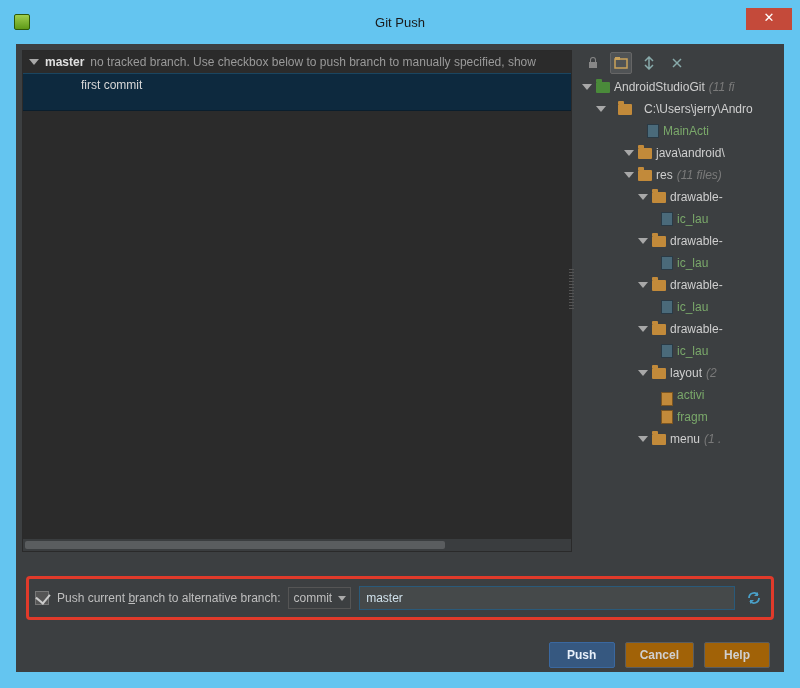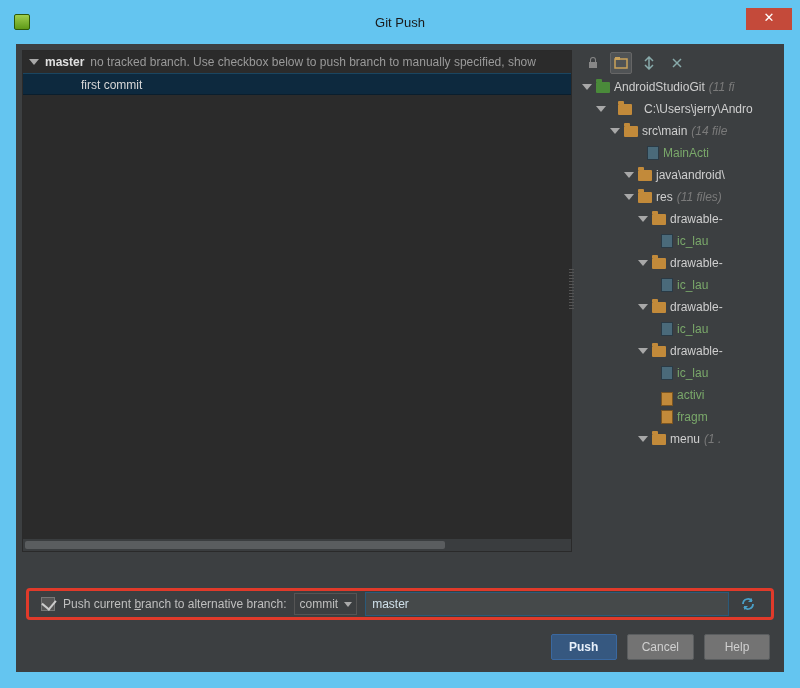--- a/index.html
+++ b/index.html
@@ -16,7 +16,7 @@
   .branch-row { display:flex; align-items:center; height:22px; padding:0 6px; background:#2b2b2b; color:#9a9a9a; white-space:nowrap; overflow:hidden; }
   .branch-row .tri { display:inline-block; width:0;height:0;border-left:5px solid transparent;border-right:5px solid transparent;border-top:6px solid #a8a8a8; margin-right:6px; }
   .branch-row .name { color:#e0e0e0; font-weight:bold; margin-right:6px; }
-  .commit-row { height:22px; background:#0d293e; color:#d8d8d8; padding-left:58px; line-height:22px; border-top:1px solid #1a4560; border-bottom:1px solid #0a1e2d; }
+  .commit-row { height:38px; background:#0d293e; color:#d8d8d8; padding-left:58px; line-height:22px; border-top:1px solid #1a4560; border-bottom:1px solid #0a1e2d; }
   .left-scroll { position:absolute; bottom:0; left:0; right:0; height:12px; background:#3a3d3f; }
   .left-scroll .thumb { position:absolute; left:2px; top:2px; height:8px; width:420px; background:#5a5d5f; border-radius:2px; }
   .right-tools { height:26px; display:flex; align-items:center; gap:6px; padding:0 4px; justify-content:flex-start; }

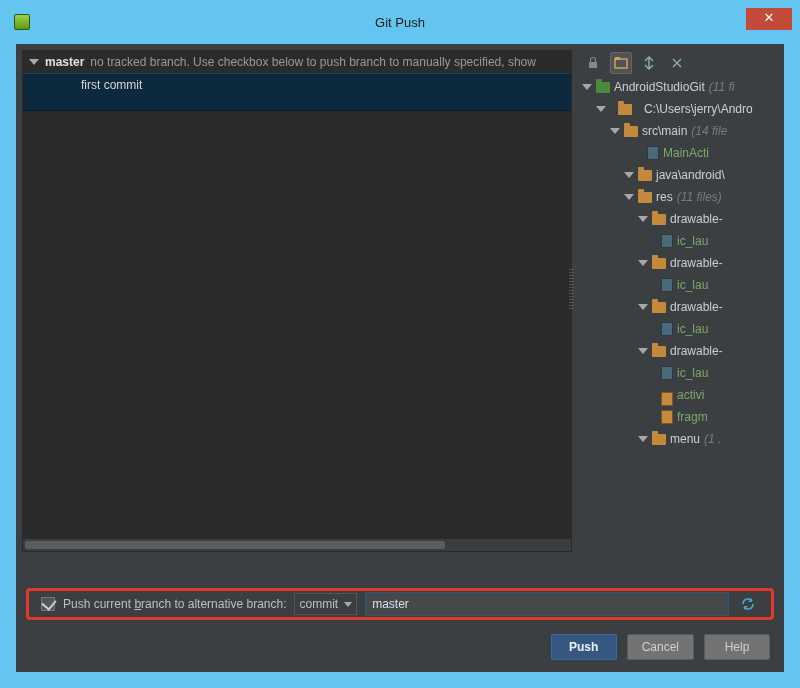--- a/index.html
+++ b/index.html
@@ -112,12 +112,6 @@
               <span class="folder"></span>
               <span class="lbl">C:\Users\jerry\Andro</span>
             </div>
-            <div class="node" style="padding-left: 32px;">
-              <span class="tri"></span>
-              <span class="folder"></span>
-              <span class="lbl">src\main</span>
-              <span class="meta"> (14 file</span>
-            </div>
             <div class="node" style="padding-left: 60px;">
               <span style="width: 9px; flex: 0 0 auto;"></span>
               <span class="file"></span>

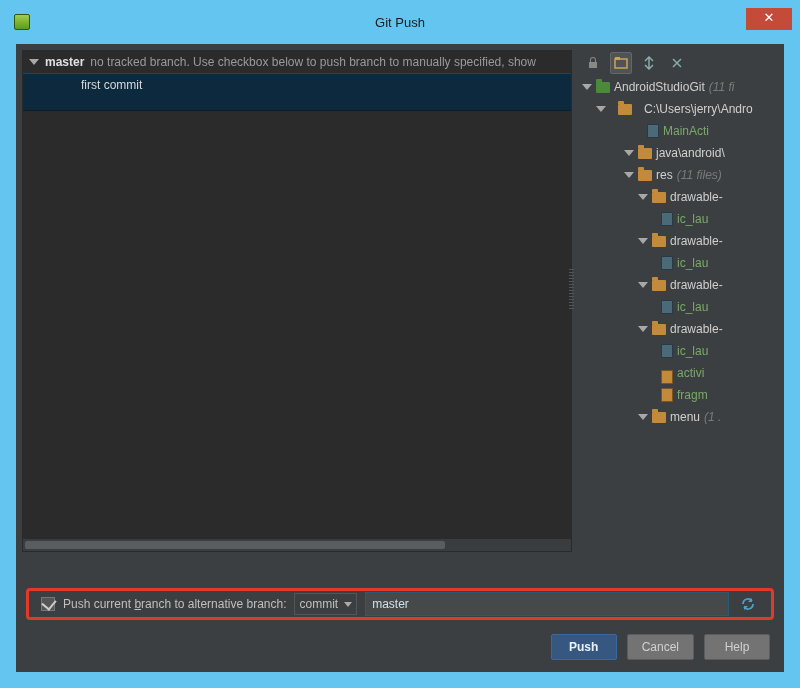--- a/index.html
+++ b/index.html
@@ -168,6 +168,12 @@
               <span class="file"></span>
               <span class="lbl green">ic_lau</span>
             </div>
+            <div class="node" style="padding-left: 60px;">
+              <span class="tri"></span>
+              <span class="folder"></span>
+              <span class="lbl">layout</span>
+              <span class="meta"> (2</span>
+            </div>
             <div class="node" style="padding-left: 74px; align-items: flex-end;">
               <span style="width: 9px; flex: 0 0 auto;"></span>
               <span class="file xml"></span>

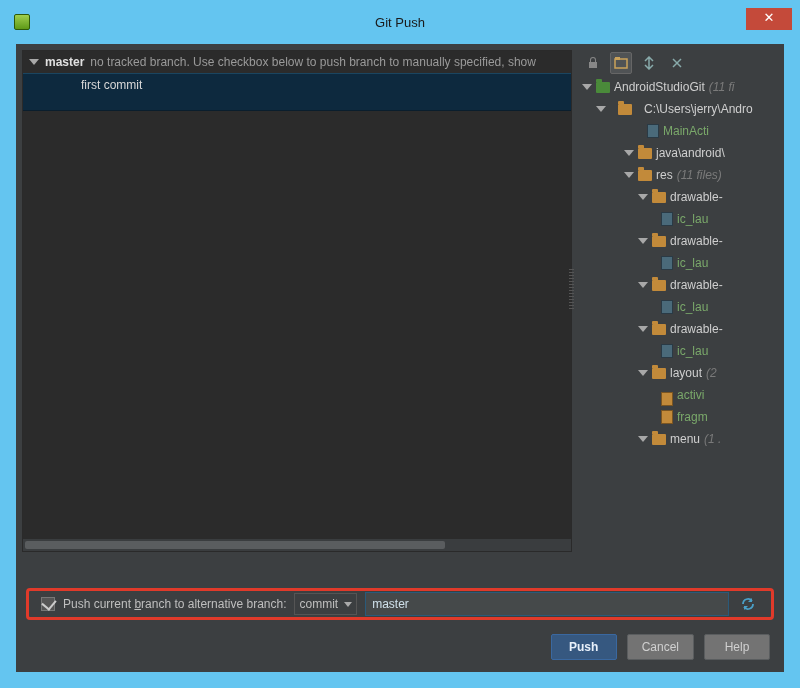--- a/index.html
+++ b/index.html
@@ -34,7 +34,7 @@
   .node .lbl { color:#cfcfcf; }
   .node .lbl.green { color:#7aa86a; }
   .node .meta { color:#7a7a7a; font-style:italic; margin-left:4px; }
-  .bottom { position:absolute; left:10px; right:10px; bottom:52px; height:32px; border:3px solid #e03a2a; border-radius:4px; display:flex; align-items:center; padding:0 12px; gap:8px; background:#3c3f41; }
+  .bottom { position:absolute; left:10px; right:10px; bottom:52px; height:44px; border:3px solid #e03a2a; border-radius:4px; display:flex; align-items:center; padding:0 6px; gap:8px; background:#3c3f41; }
   .chk { width:14px; height:14px; border:1px solid #777; background:#555; position:relative; flex:none; }
   .chk:after { content:""; position:absolute; left:2px; top:-1px; width:8px; height:10px; border-right:2px solid #ccc; border-bottom:2px solid #ccc; transform:rotate(40deg); }
   .bottom .label { color:#bfbfbf; white-space:nowrap; }

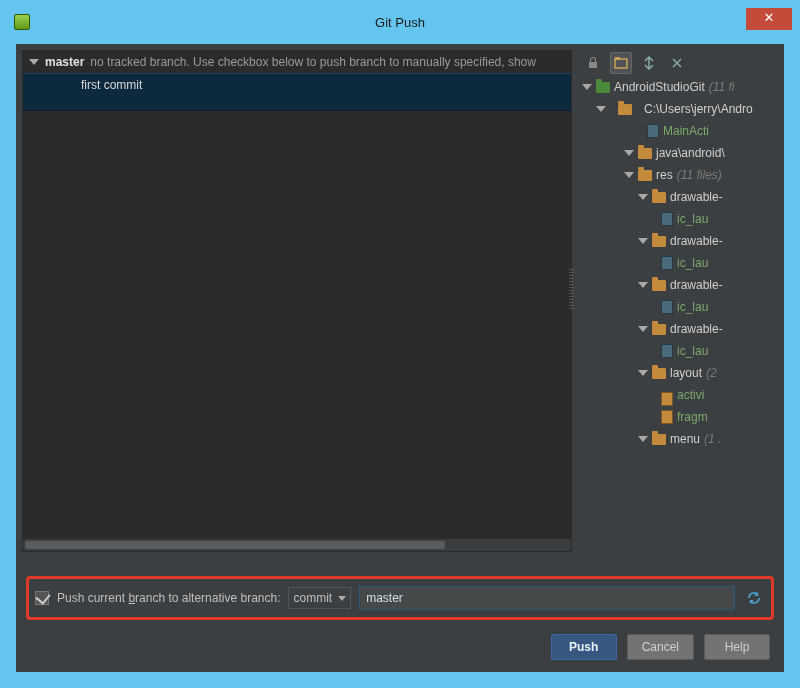--- a/index.html
+++ b/index.html
@@ -44,7 +44,7 @@
   .branch-field { flex:1; height:24px; border:1px solid #2a5a7a; background:#45494a; color:#cfe0ea; padding:0 6px; font-size:12px; outline:none; font-family:inherit; }
   .refresh { width:22px; height:22px; display:flex; align-items:center; justify-content:center; }
   .refresh svg { width:16px; height:16px; }
-  .buttons { position:absolute; right:14px; bottom:12px; display:flex; gap:10px; }
+  .buttons { position:absolute; right:14px; bottom:4px; display:flex; gap:10px; }
   .btn { height:26px; min-width:66px; padding:0 14px; background:#737373; border:1px solid #5a5d5f; color:#d0d0d0; font-size:12px; border-radius:2px; display:flex; align-items:center; justify-content:center; }
   .btn.primary { background:#365880; border-color:#3a68a0; color:#e8f0fa; font-weight:bold; }
   .grip { position:absolute; right:210px; top:225px; width:5px; height:40px; background:repeating-linear-gradient(#555,#555 1px,transparent 1px,transparent 3px); }

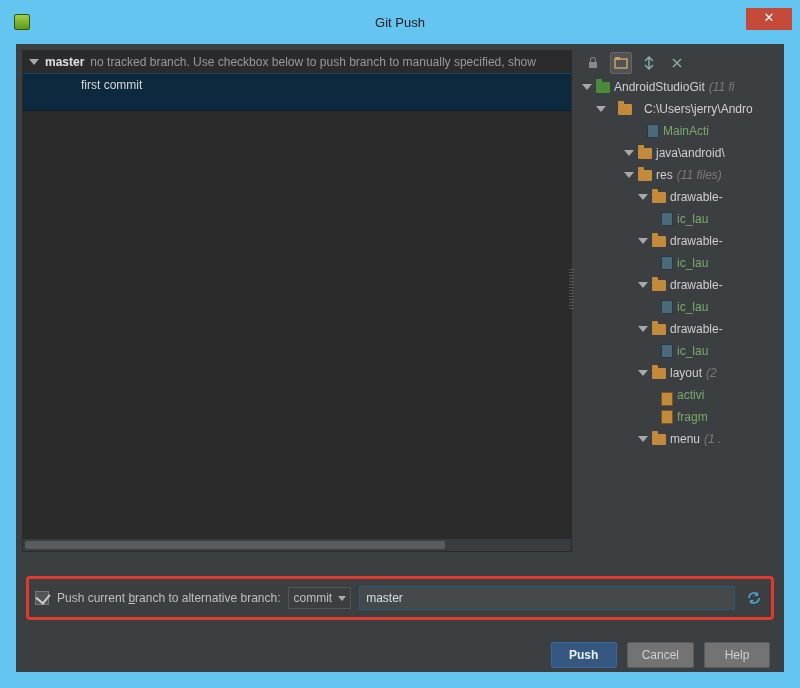--- a/index.html
+++ b/index.html
@@ -45,7 +45,7 @@
   .refresh { width:22px; height:22px; display:flex; align-items:center; justify-content:center; }
   .refresh svg { width:16px; height:16px; }
   .buttons { position:absolute; right:14px; bottom:4px; display:flex; gap:10px; }
-  .btn { height:26px; min-width:66px; padding:0 14px; background:#737373; border:1px solid #5a5d5f; color:#d0d0d0; font-size:12px; border-radius:2px; display:flex; align-items:center; justify-content:center; }
+  .btn { height:26px; min-width:66px; padding:0 14px; background:#a16207; border:1px solid #5a5d5f; color:#d0d0d0; font-size:12px; border-radius:2px; display:flex; align-items:center; justify-content:center;font-weight:bold; }
   .btn.primary { background:#365880; border-color:#3a68a0; color:#e8f0fa; font-weight:bold; }
   .grip { position:absolute; right:210px; top:225px; width:5px; height:40px; background:repeating-linear-gradient(#555,#555 1px,transparent 1px,transparent 3px); }
 </style>

